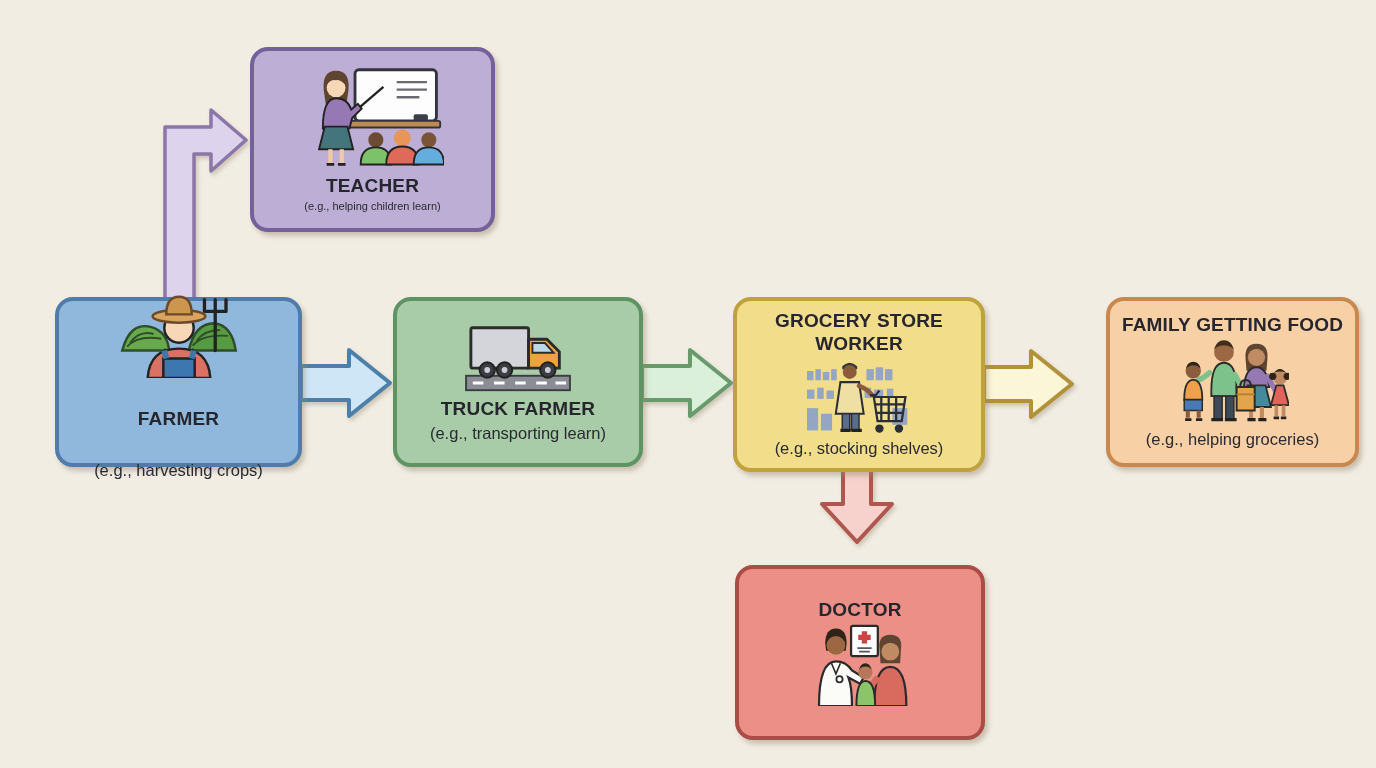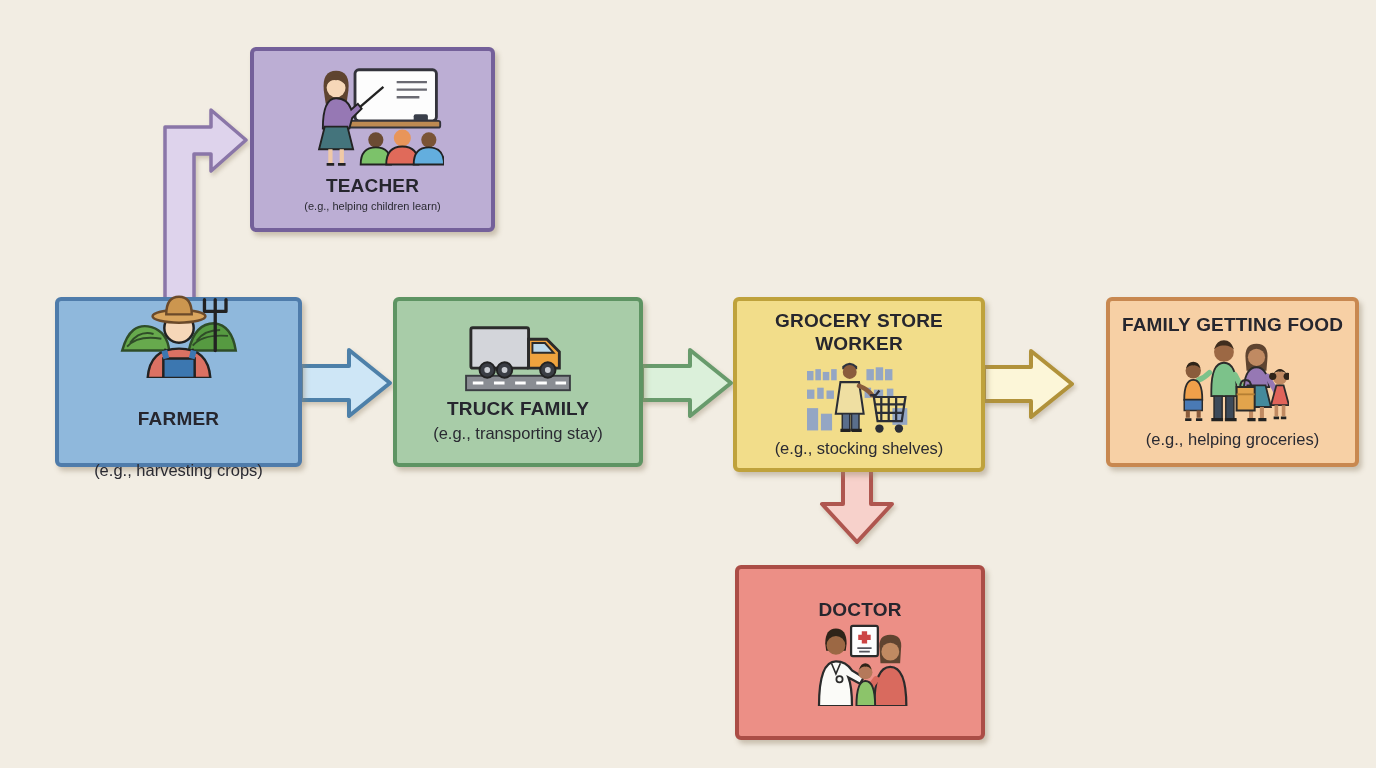--- a/index.html
+++ b/index.html
@@ -10,7 +10,7 @@
   .arrow-layer { position:absolute; left:0; top:0; width:1376px; height:768px;
                  filter:drop-shadow(2px 3px 2px rgba(150,135,110,.40)); }
 
-  .node { position:absolute; border:4px solid; border-radius:6px;
+  .node { position:absolute; border:4px solid; border-radius:18px;
           display:flex; flex-direction:column; align-items:center; justify-content:center;
           text-align:center; padding:10px 12px; gap:3px;
           box-shadow:3px 4px 5px rgba(150,135,110,.45); }

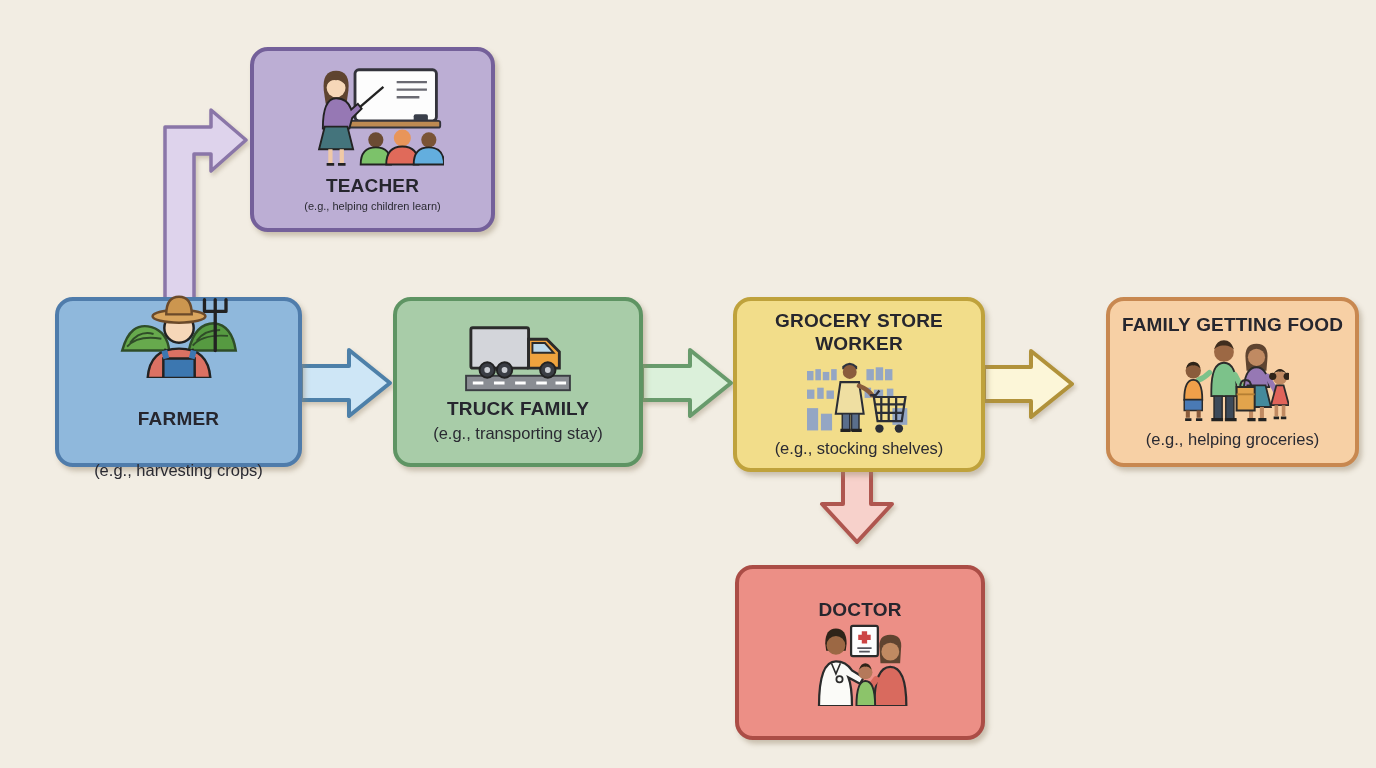--- a/index.html
+++ b/index.html
@@ -106,7 +106,7 @@
         <circle cx="86" cy="52" r="3" fill="#c9ccd2"></circle>
       </svg>
     </div>
-    <div class="title">TRUCK FAMILY</div>
+    <div class="title">TRUCK FARMER</div>
     <div class="subtitle nowrap">(e.g., transporting stay)</div>
   </div>
 

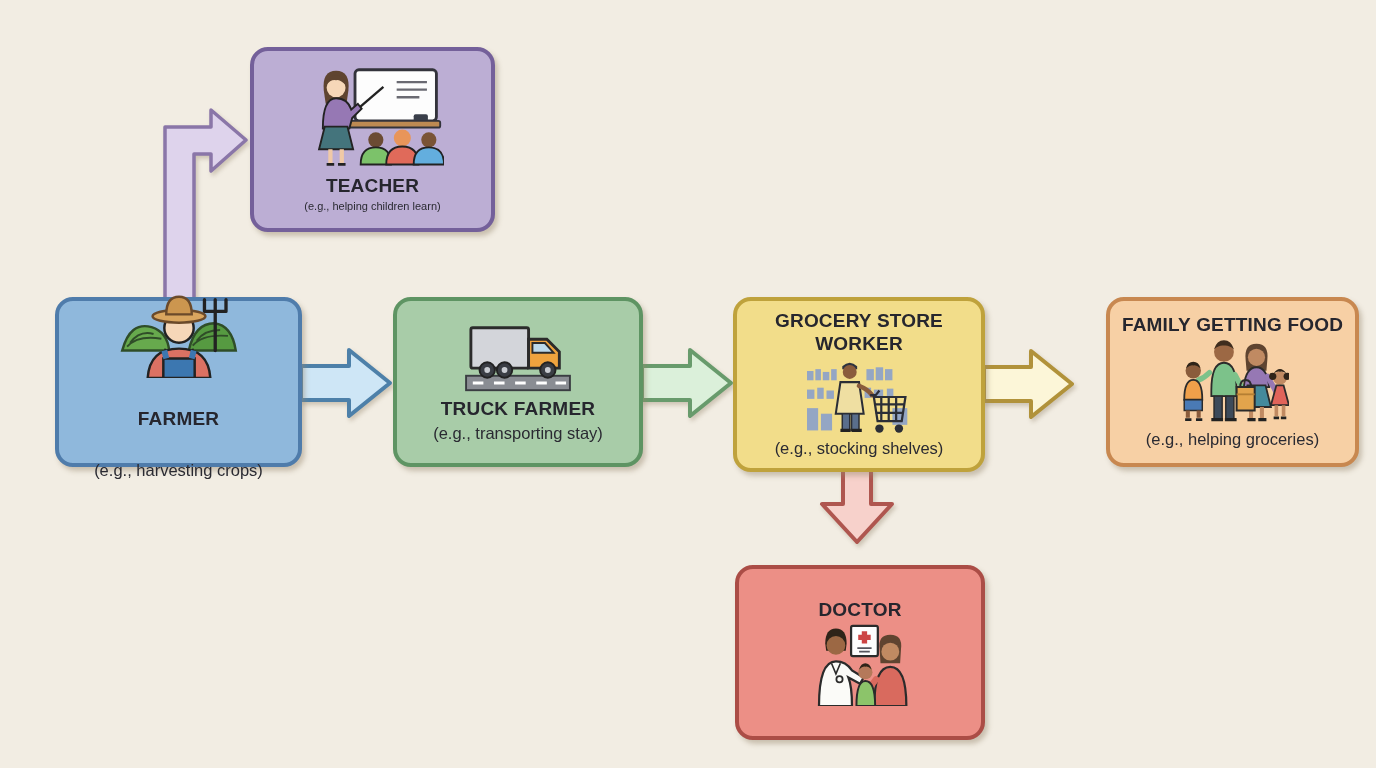--- a/index.html
+++ b/index.html
@@ -107,7 +107,7 @@
       </svg>
     </div>
     <div class="title">TRUCK FARMER</div>
-    <div class="subtitle nowrap">(e.g., transporting stay)</div>
+    <div class="subtitle nowrap">(e.g., transporting learn)</div>
   </div>
 
   <div class="node node-grocery">

